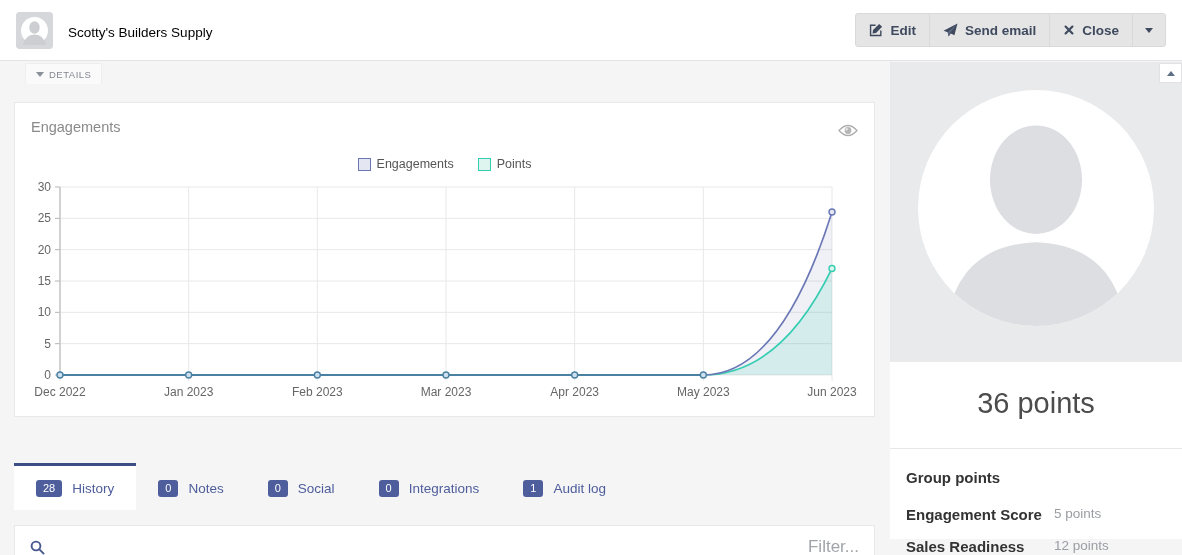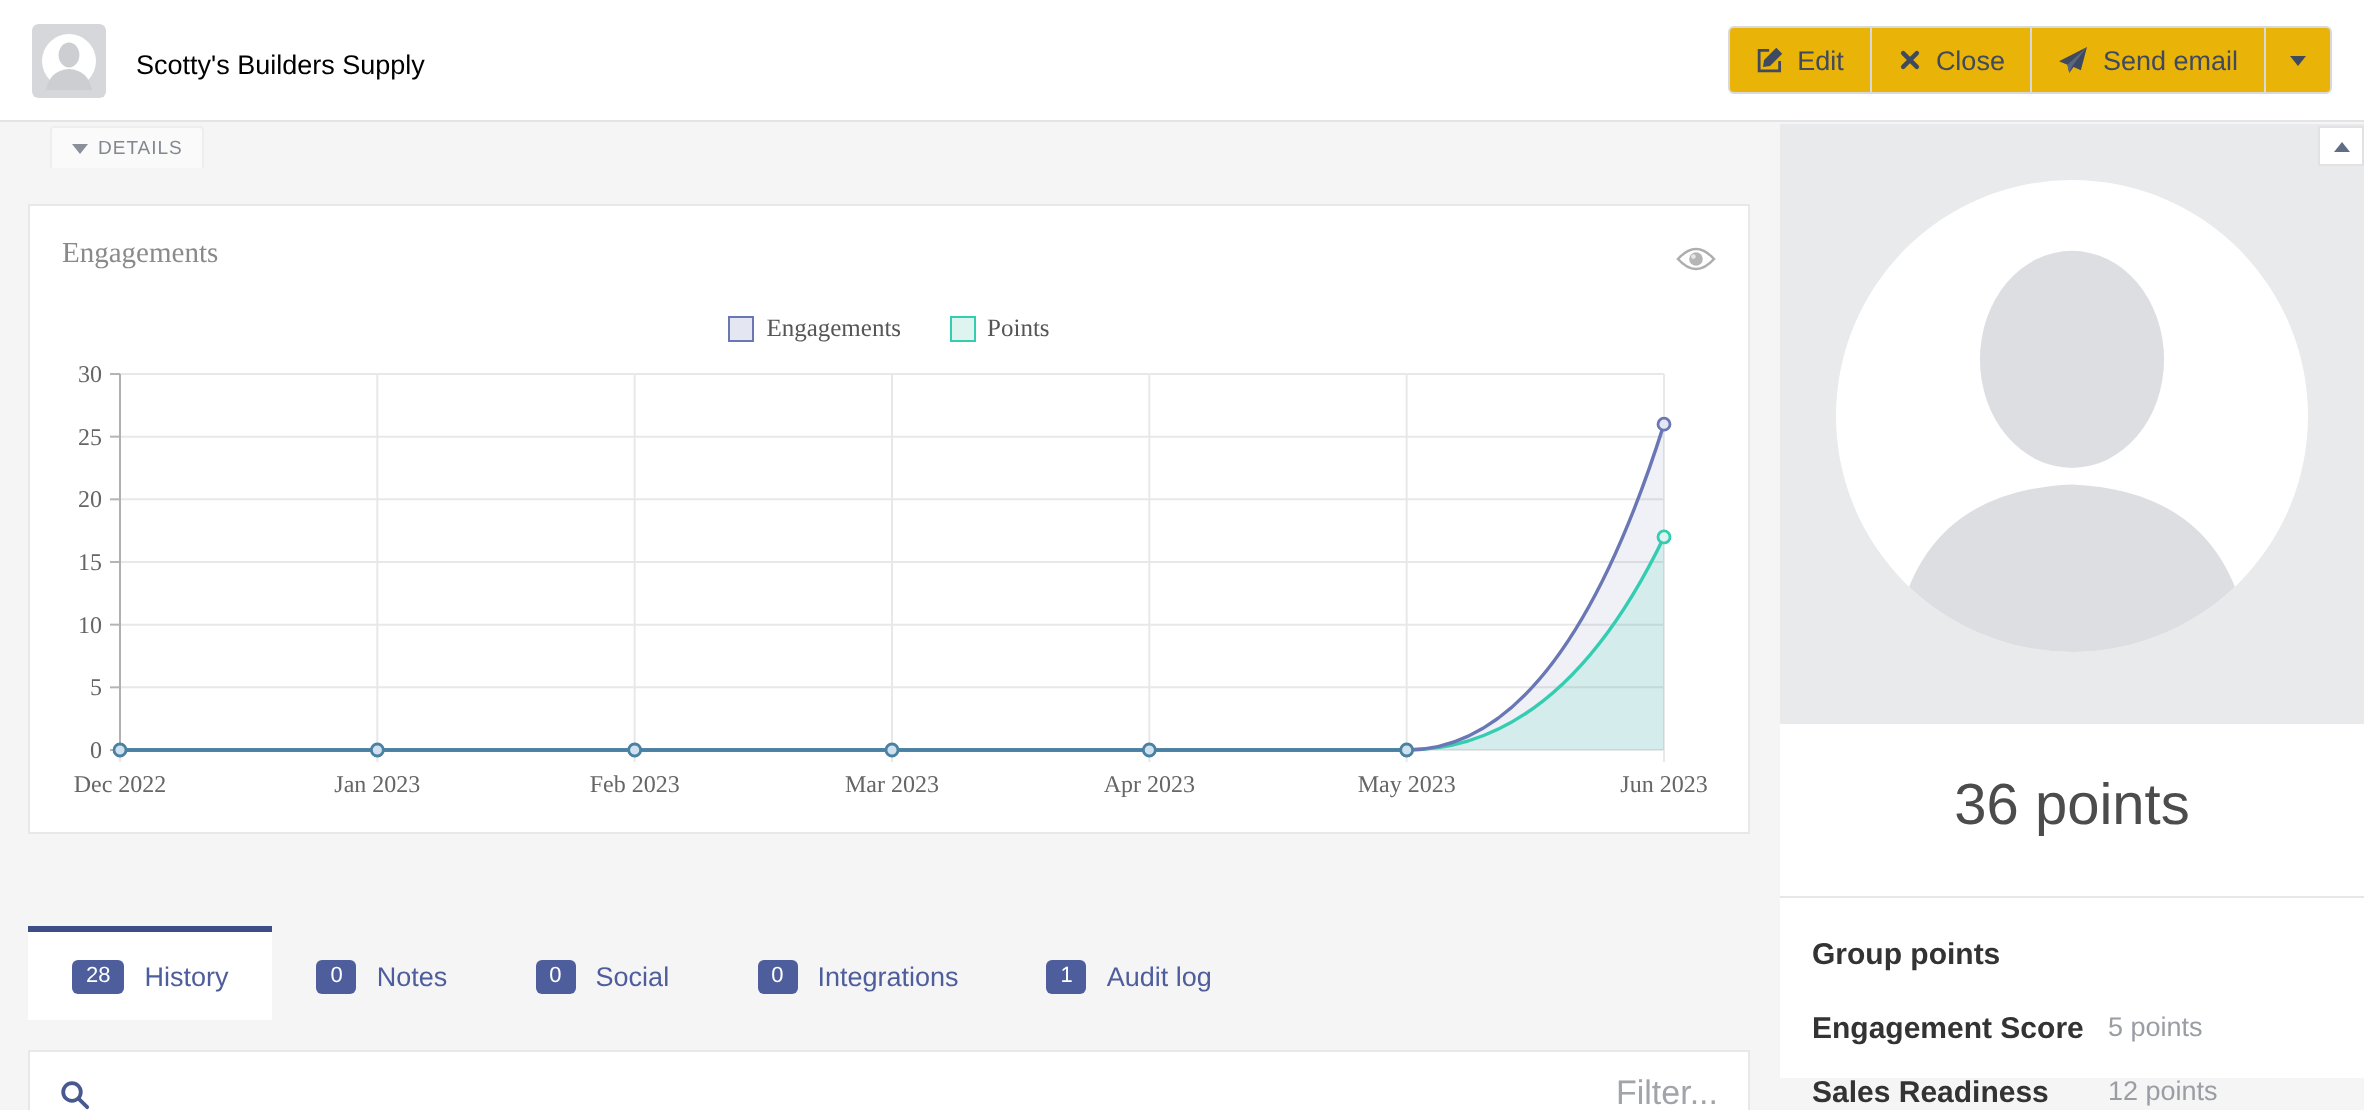--- a/index.html
+++ b/index.html
@@ -24,9 +24,9 @@
   .btn-group{ margin-left:auto; display:flex; }
   .btn{
     display:flex; align-items:center; gap:7px;
-    background:#eab308; border:1px solid #d9d9d9; margin-left:-1px;
+    background:#e5e5e5; border:1px solid #d9d9d9; margin-left:-1px;
     padding:0 13px; height:34px; font-size:13.5px; color:#3f4a5f;
-    cursor:pointer; white-space:nowrap;
+    cursor:pointer; white-space:nowrap;font-weight:bold;
   }
   .btn svg{ display:block; }
   .btn:first-child{ border-radius:3px 0 0 3px; }

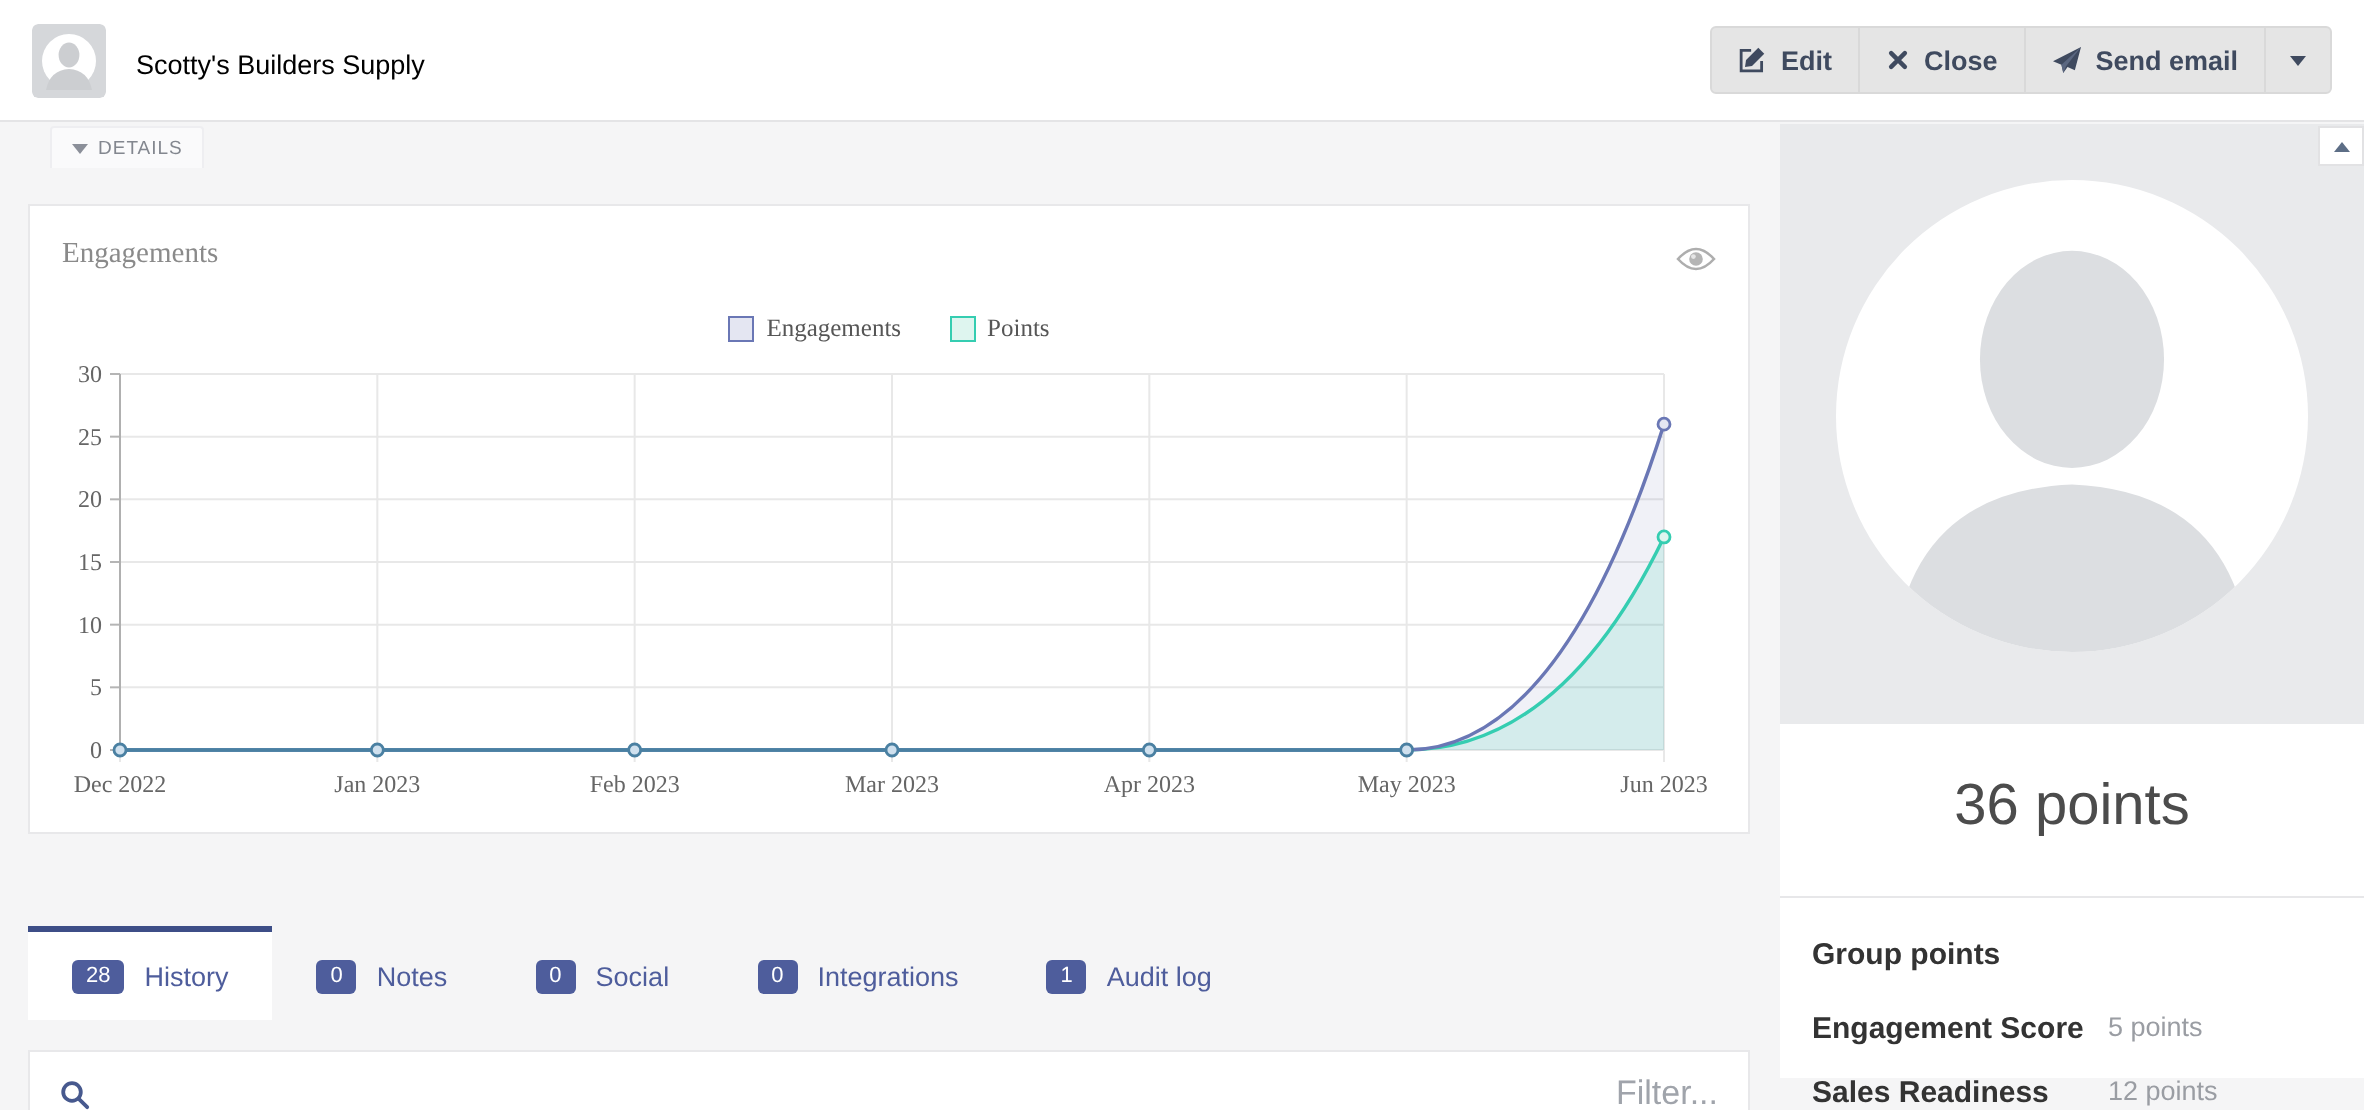--- a/index.html
+++ b/index.html
@@ -120,17 +120,17 @@
       <span>Edit</span>
     </button>
     <button class="btn">
-      <svg width="12" height="12" viewBox="0 0 14 14">
-        <path d="M3 3 L11 11 M11 3 L3 11" stroke="#3f4a5f" stroke-width="2.6" stroke-linecap="round"></path>
-      </svg>
-      <span>Close</span>
-    </button>
-    <button class="btn">
       <svg width="15" height="14" viewBox="0 0 16 15">
         <path d="M15.5 0.5 L0.5 8.2 L5 10 L6 14.5 L8.3 11.3 L12.2 13 Z" fill="#3f4a5f"></path>
         <path d="M15.5 0.5 L5 10 L6 14.5 L7.5 10.8 Z" fill="#5b6780"></path>
       </svg>
       <span>Send email</span>
+    </button>
+    <button class="btn">
+      <svg width="12" height="12" viewBox="0 0 14 14">
+        <path d="M3 3 L11 11 M11 3 L3 11" stroke="#3f4a5f" stroke-width="2.6" stroke-linecap="round"></path>
+      </svg>
+      <span>Close</span>
     </button>
     <button class="btn caret-btn">
       <span class="caret-down"></span>

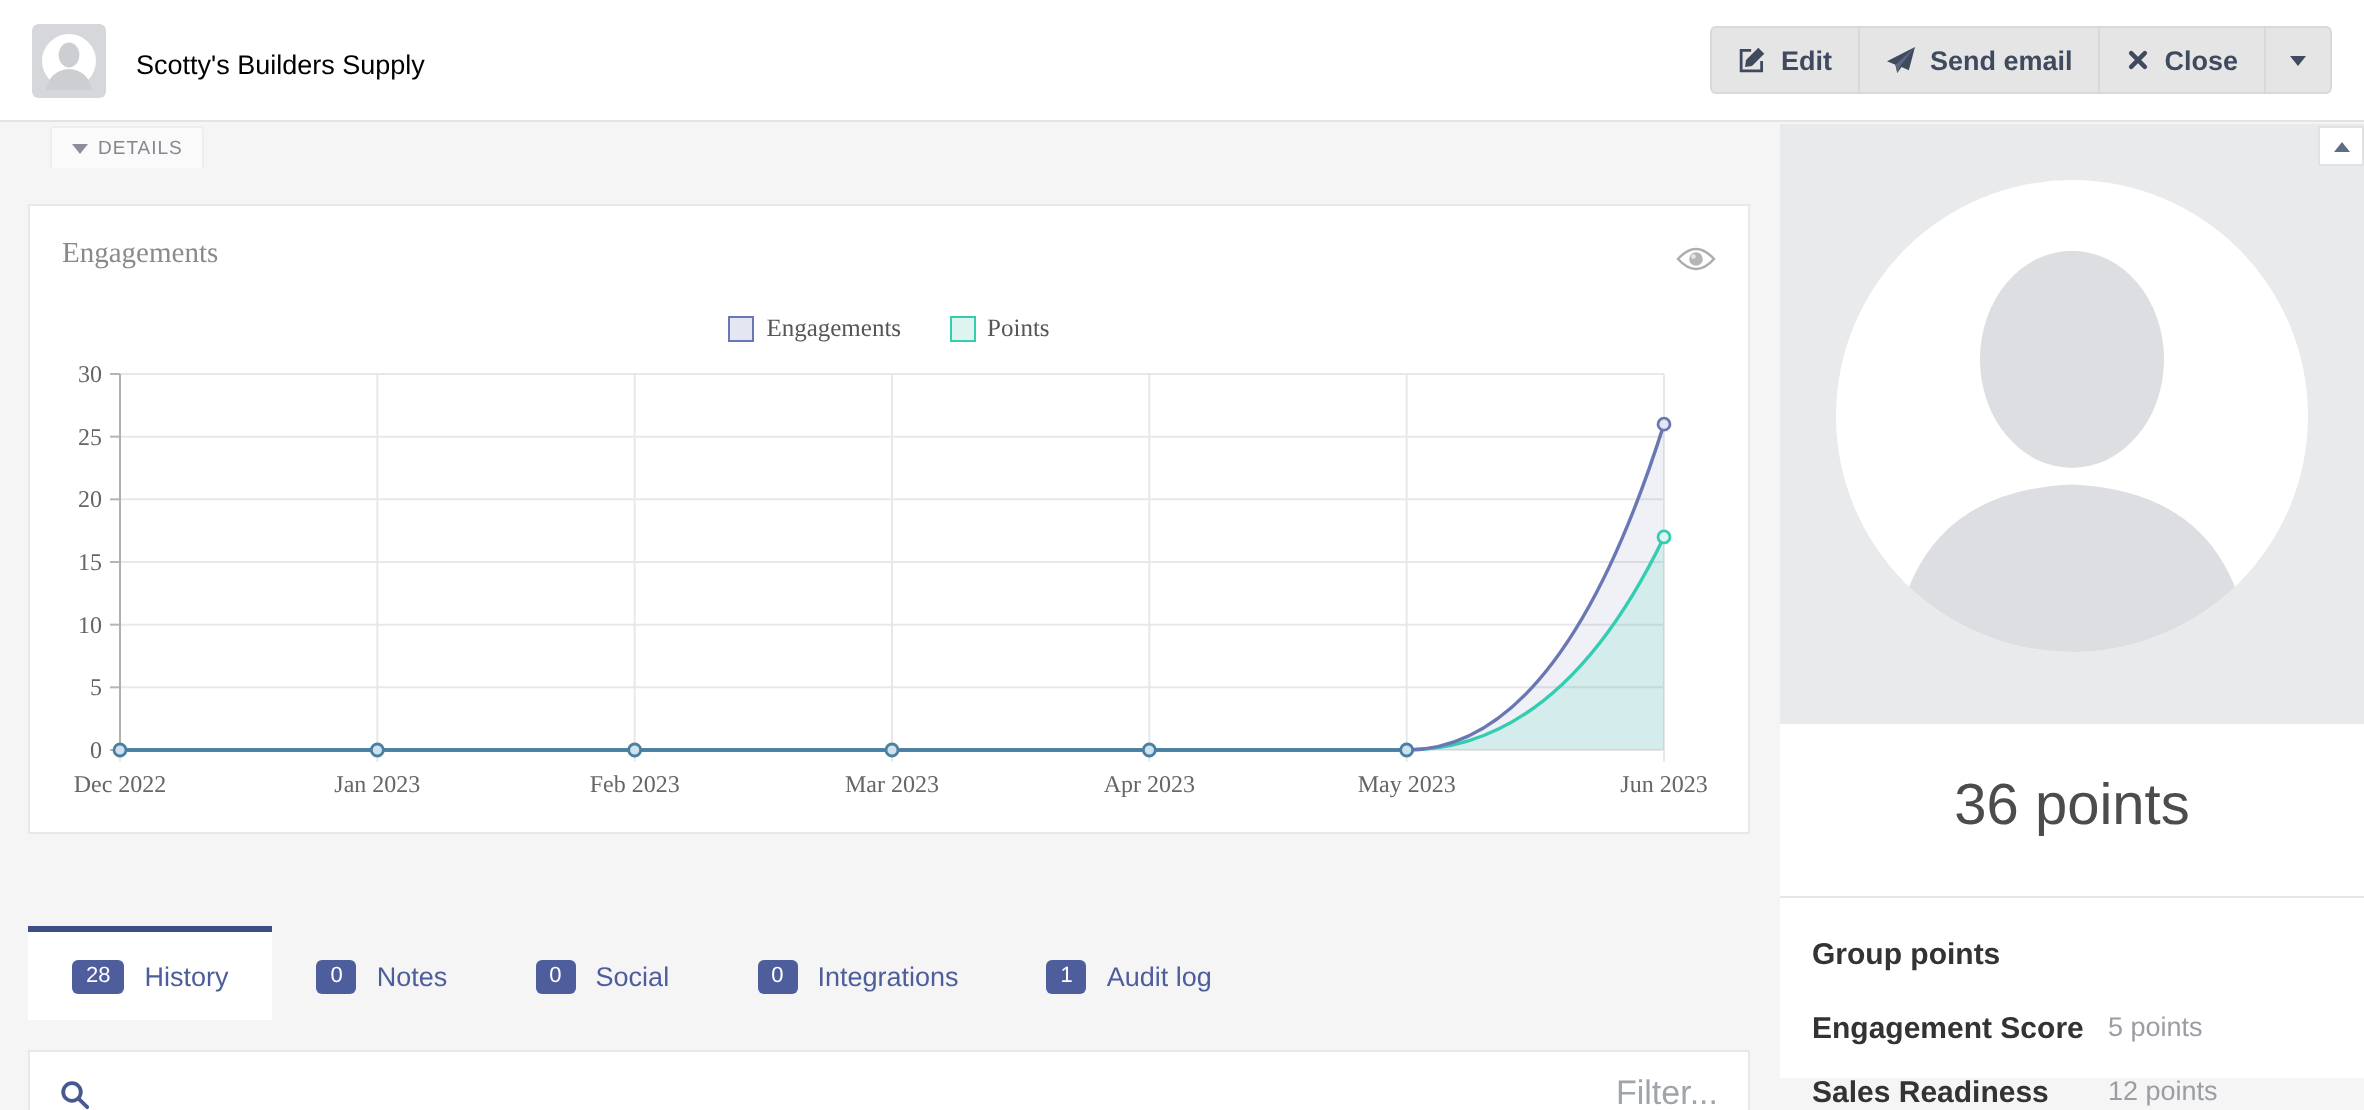--- a/index.html
+++ b/index.html
@@ -46,7 +46,7 @@
   
   .chart-panel{
     position:absolute; left:14px; top:102px; width:861px; height:315px;
-    background:#fff; border:1px solid #e8e8ea;font-family:Liberation Serif, serif;
+    background:#fff; border:1px solid #e8e8ea;
   }
   .panel-head{ display:flex; align-items:flex-start; justify-content:space-between; padding:16px 16px 0 16px; height:46px; }
   .panel-title{ font-size:14.5px; color:#8a8a8a; }

